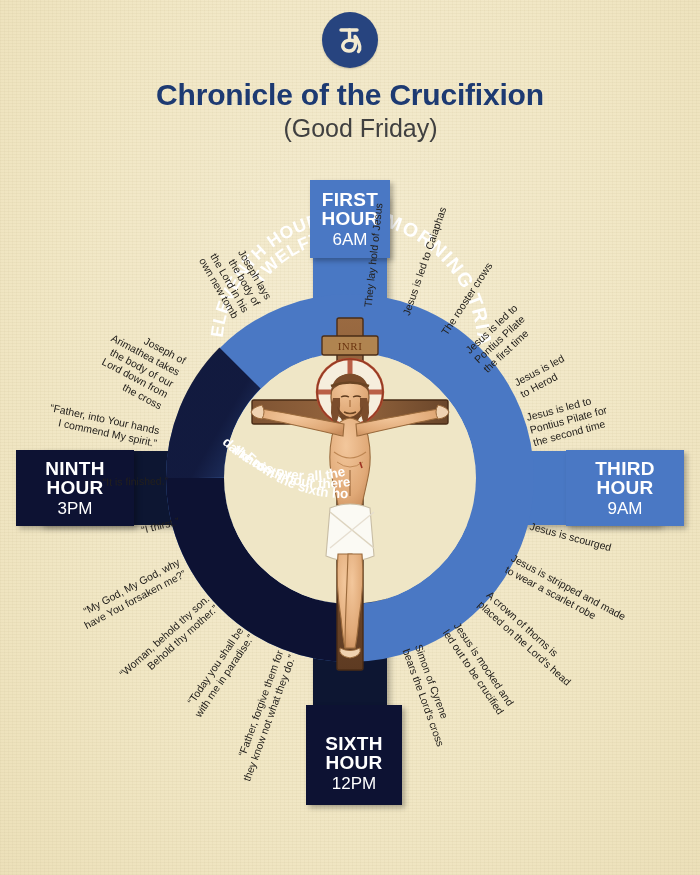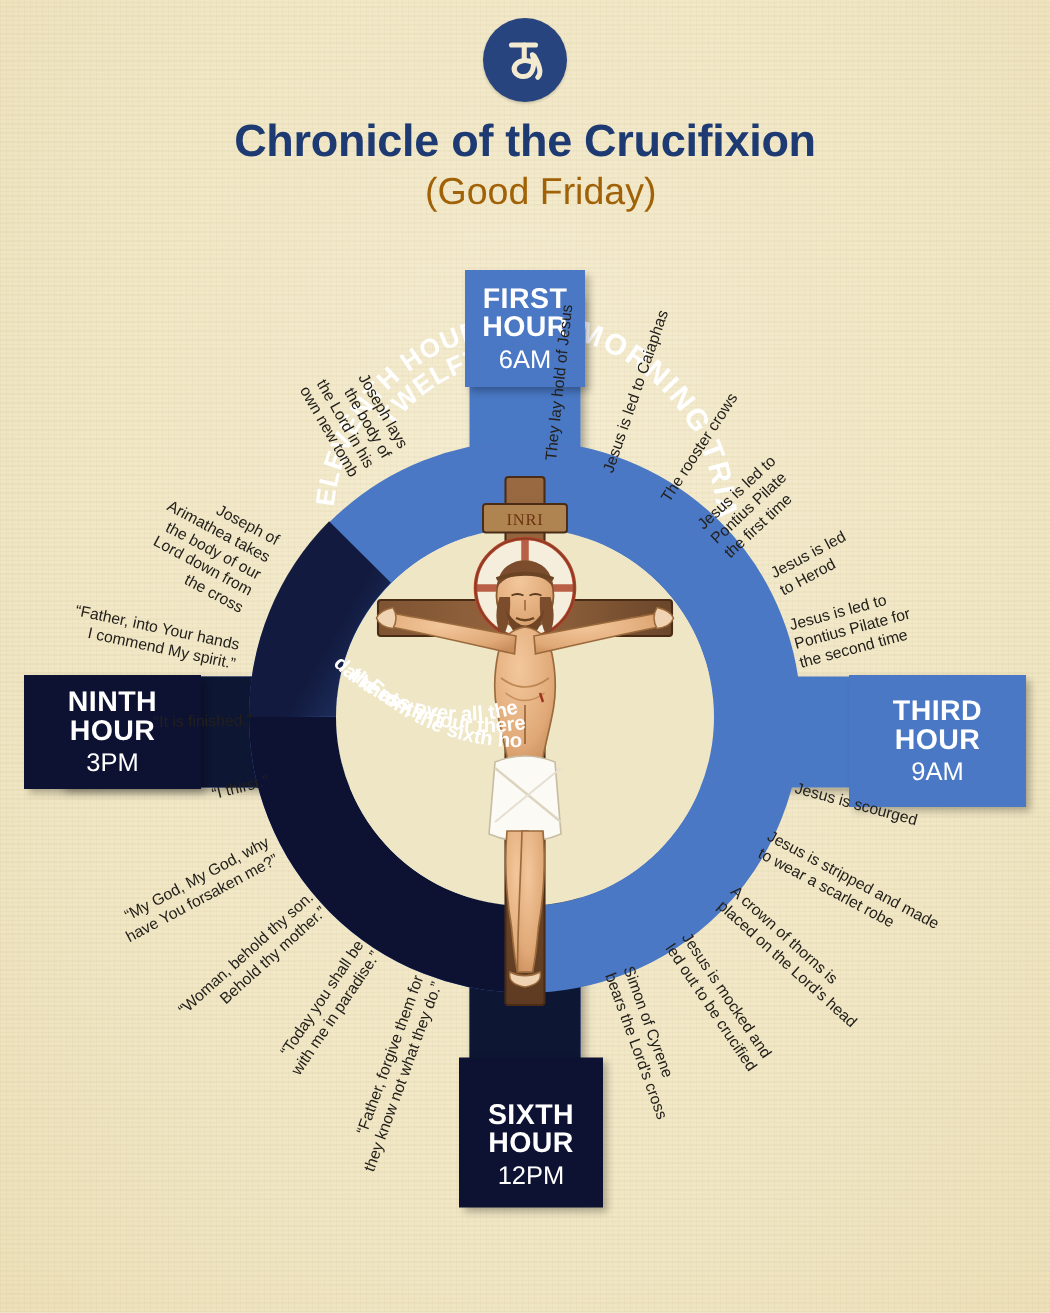--- a/index.html
+++ b/index.html
@@ -38,7 +38,7 @@
     line-height:1.12;margin:0;
   }
   #sub-title{
-    font-size:25px;color:#a16207;line-height:1.15;margin:2px 0 0 0;font-weight:normal;padding-left:21px;
+    font-size:25px;color:#404040;line-height:1.15;margin:2px 0 0 0;font-weight:normal;padding-left:21px;
   }
 
   

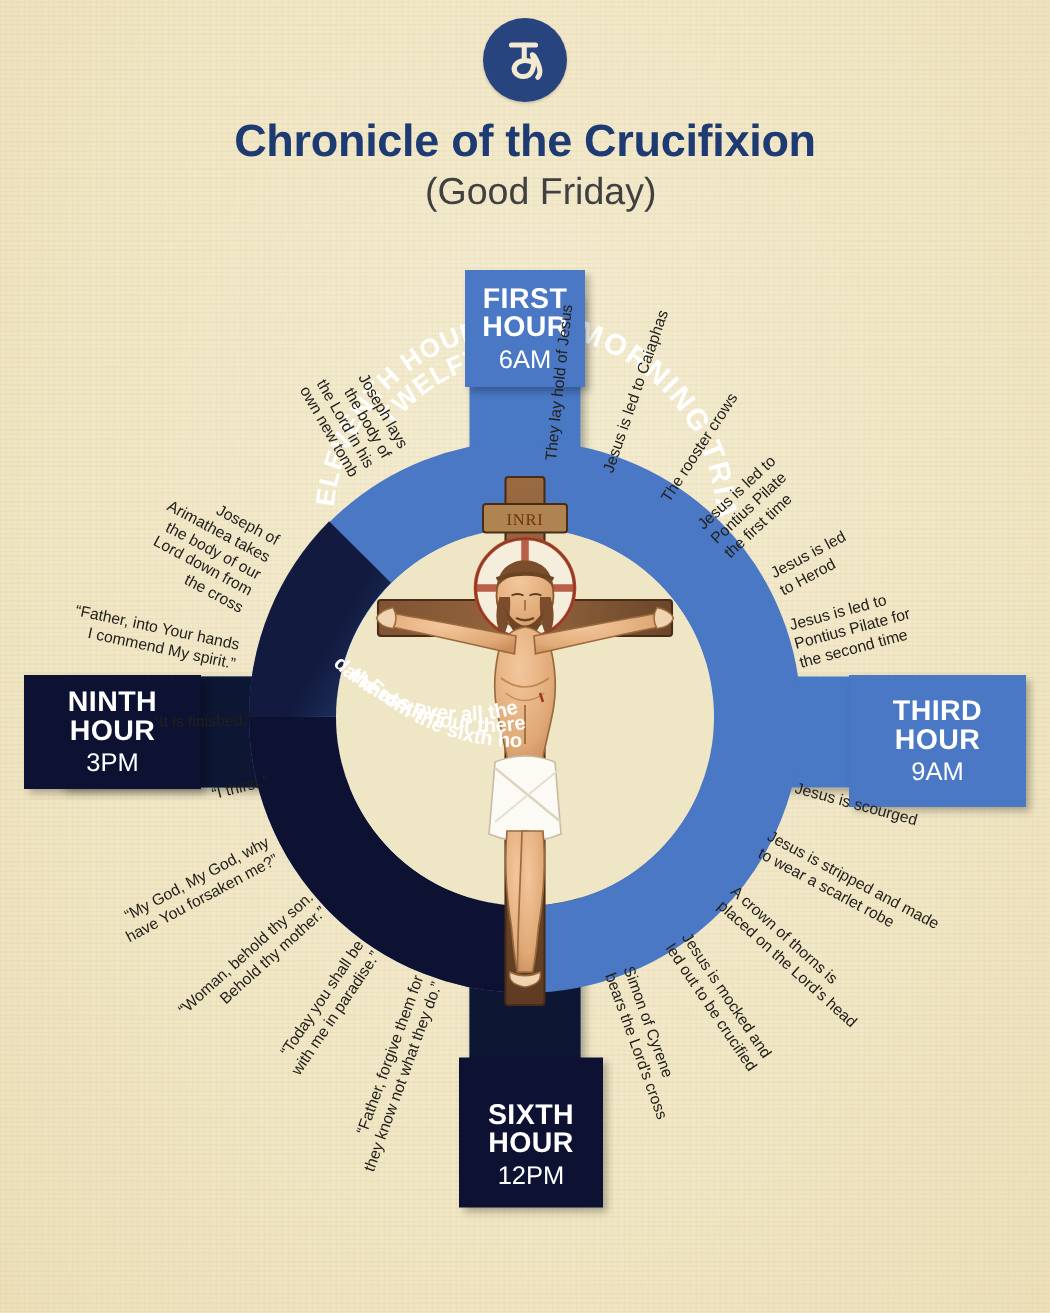--- a/index.html
+++ b/index.html
@@ -56,7 +56,7 @@
   .hour-navy{background:#0d1233;}
 
   #box-first{left:310px;top:180px;width:80px;height:78px;}
-  #box-third{left:566px;top:450px;width:118px;height:88px;}
+  #box-third{left:566px;top:450px;width:118px;height:76px;}
   #box-ninth{left:16px;top:450px;width:118px;height:76px;}
   #box-sixth{left:306px;top:705px;width:96px;height:100px;}
   #box-sixth .hb-inner{justify-content:center;padding-top:8px;}

